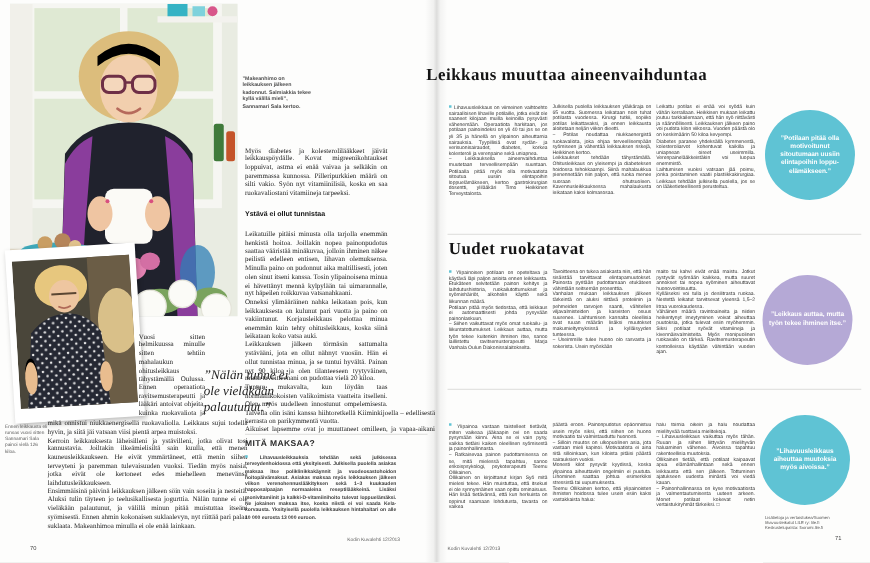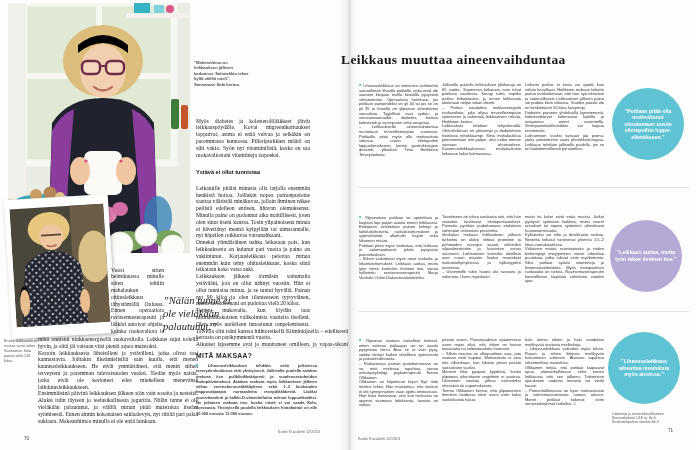--- a/index.html
+++ b/index.html
@@ -187,6 +187,7 @@
   <div class="abs circle" style="left:612px;top:88px;background:#5fc3d4;">”Potilaan pitää olla motivoitunut sitoutumaan uusiin elintapoihin loppu­elämäkseen.”</div>
   <div class="abs rule" style="left:358px;top:187px;width:331px;"></div>
 
+  <div class="abs sect-title" style="left:359px;top:191px;">Uudet ruokatavat</div>
   <div class="abs rcol" style="left:359px;top:215px;height:92px;"><span class="bullet" style="color:#5fc3d4;">■</span><span>Ylipainoisen potilaan on opeteltava ja käytävä läpi paljon asioita ennen leikkausta. Etukäteen selvitetään painon kehitys ja laihdutushistoria, ruokailutottumukset ja syömishäiriöt, alkoholin käyttö sekä liikunnan määrä.
 Potilaan pitää myös tiedostaa, että leikkaus ei automaattisesti johda pysyvään painonlaskuun.
 – Siihen vaikuttavat myös omat ruokailu- ja liikuntatottumukset. Leikkaus auttaa, mutta työn tekee kuitenkin ihminen itse, sanoo laillistettu ravitsemusterapeutti Marja Vanhala Oulun Diakonissalaitokselta.</span></div>

